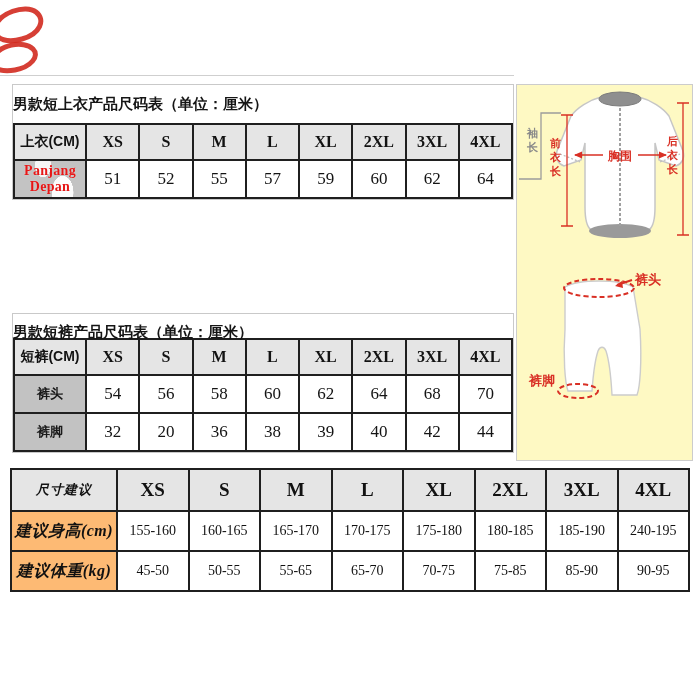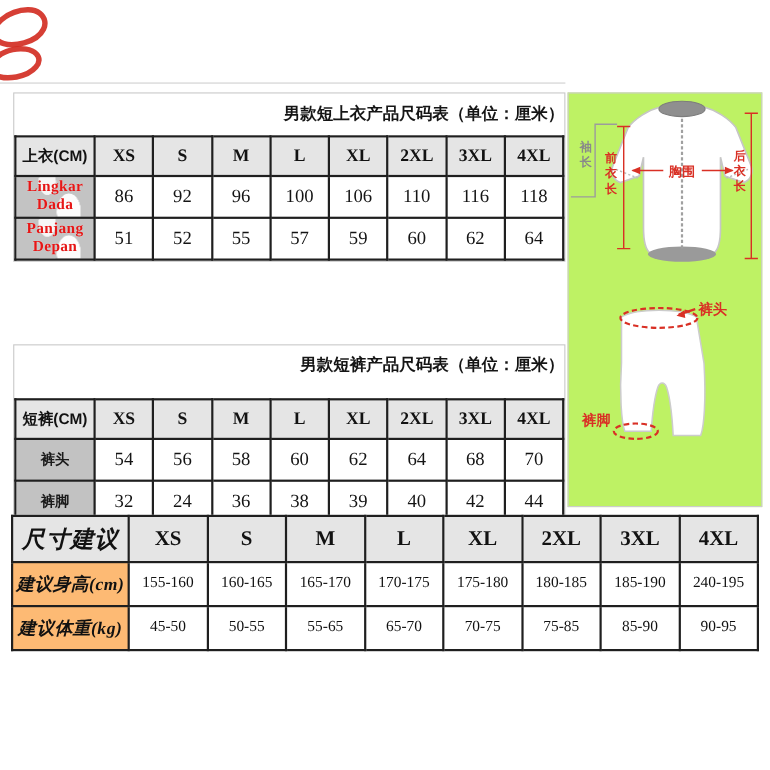--- a/index.html
+++ b/index.html
@@ -15,7 +15,7 @@
   .box.t1{left:12px;top:84px;width:502px;}
   .box.t2{left:12px;top:313px;width:502px;}
   .box.t3{left:10px;top:468px;width:680px;border:none;}
-  .tbl-title{height:38px;line-height:38px;text-align:right;font-size:15px;font-weight:600;color:#151515;}
+  .tbl-title{height:38px;line-height:38px;text-align:left;font-size:15px;font-weight:600;color:#151515;}
   .t2 .tbl-title{height:48px;line-height:35px;}
   table{border-collapse:collapse;width:100%;table-layout:fixed;}
   td,th{border:2px solid #1f1f1f;text-align:center;vertical-align:middle;padding:0;overflow:hidden;}

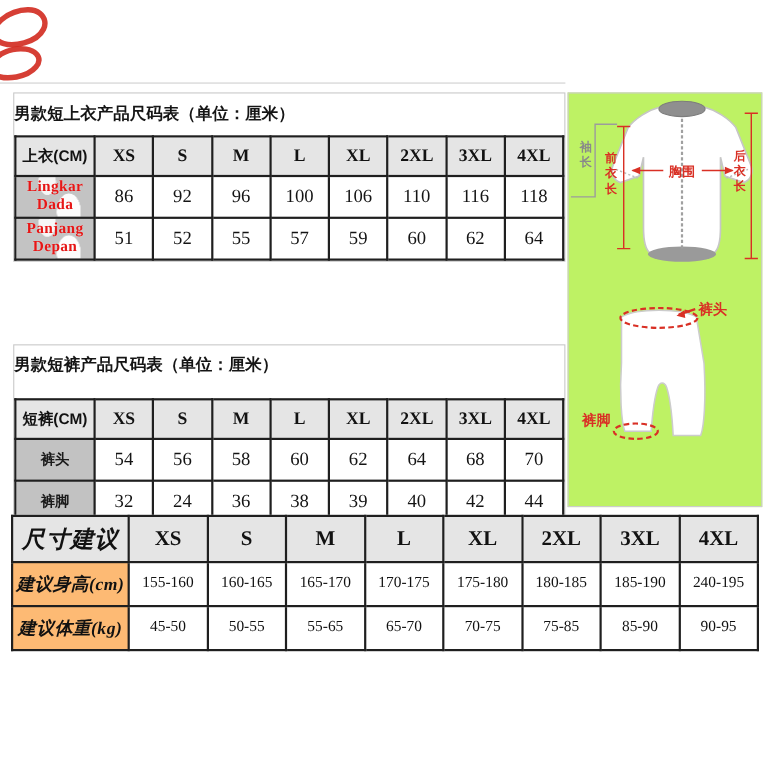--- a/index.html
+++ b/index.html
@@ -43,7 +43,7 @@
   .t3 .suglab{background:#fdba74;font-family:"Liberation Serif",serif;font-style:italic;font-weight:bold;font-size:16px;letter-spacing:.5px;}
 
   
-  .panel{position:absolute;left:516px;top:84px;width:177px;height:377px;border:1px solid #cccccc;box-sizing:border-box;background:#bef264;}
+  .panel{position:absolute;left:516px;top:84px;width:177px;height:377px;border:1px solid #cccccc;box-sizing:border-box;background:#fef9c3;}
   .note{padding:2px 3px 0 4px;color:#e2461c;font-weight:bold;font-size:10.5px;line-height:1.5;white-space:nowrap;}
 </style>
 </head>

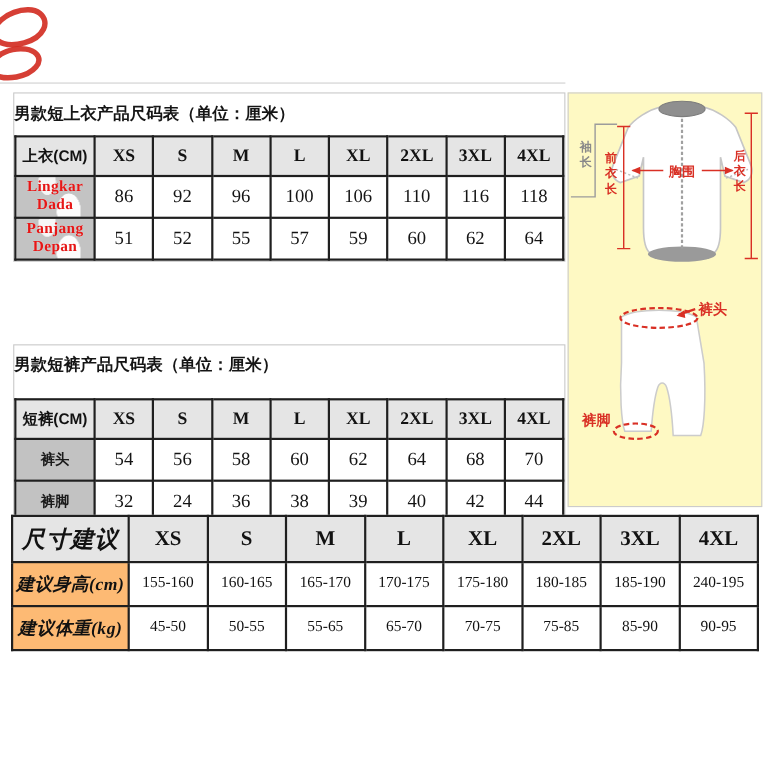--- a/index.html
+++ b/index.html
@@ -83,17 +83,6 @@
       <th class="hdr">4XL</th>
     </tr>
     <tr>
-      <td class="redlab">Lingkar Dada</td>
-      <td class="val">86</td>
-      <td class="val">92</td>
-      <td class="val">96</td>
-      <td class="val">100</td>
-      <td class="val">106</td>
-      <td class="val">110</td>
-      <td class="val">116</td>
-      <td class="val">118</td>
-    </tr>
-    <tr>
       <td class="redlab">Panjang Depan</td>
       <td class="val">51</td>
       <td class="val">52</td>

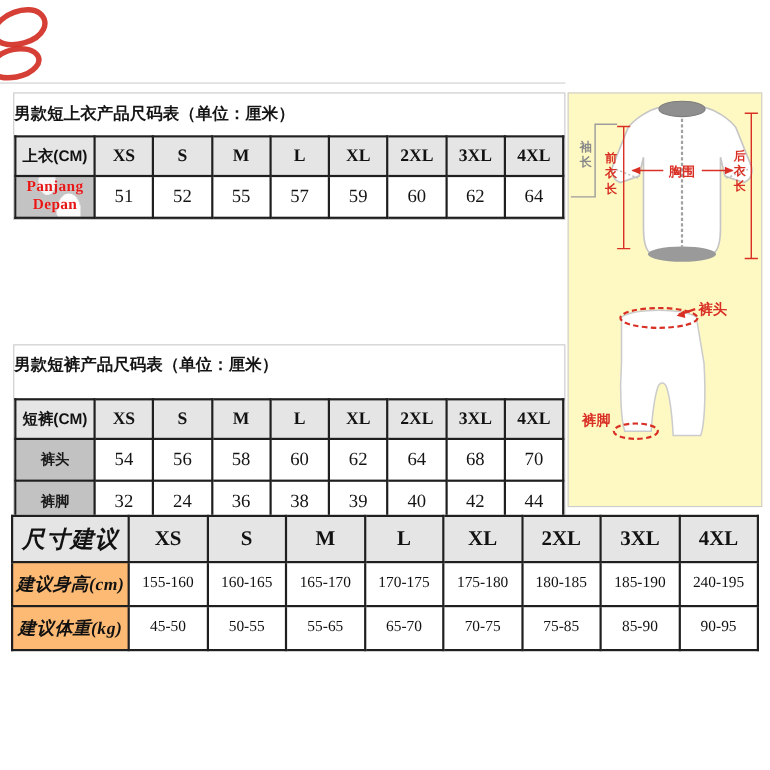--- a/index.html
+++ b/index.html
@@ -16,7 +16,7 @@
   .box.t2{left:12px;top:313px;width:502px;}
   .box.t3{left:10px;top:468px;width:680px;border:none;}
   .tbl-title{height:38px;line-height:38px;text-align:left;font-size:15px;font-weight:600;color:#151515;}
-  .t2 .tbl-title{height:48px;line-height:35px;}
+  .t2 .tbl-title{height:24px;line-height:35px;}
   table{border-collapse:collapse;width:100%;table-layout:fixed;}
   td,th{border:2px solid #1f1f1f;text-align:center;vertical-align:middle;padding:0;overflow:hidden;}
   .hdr{background:#e5e5e5;color:#121212;font-family:"Liberation Serif",serif;font-weight:600;font-size:16px;height:34px;}

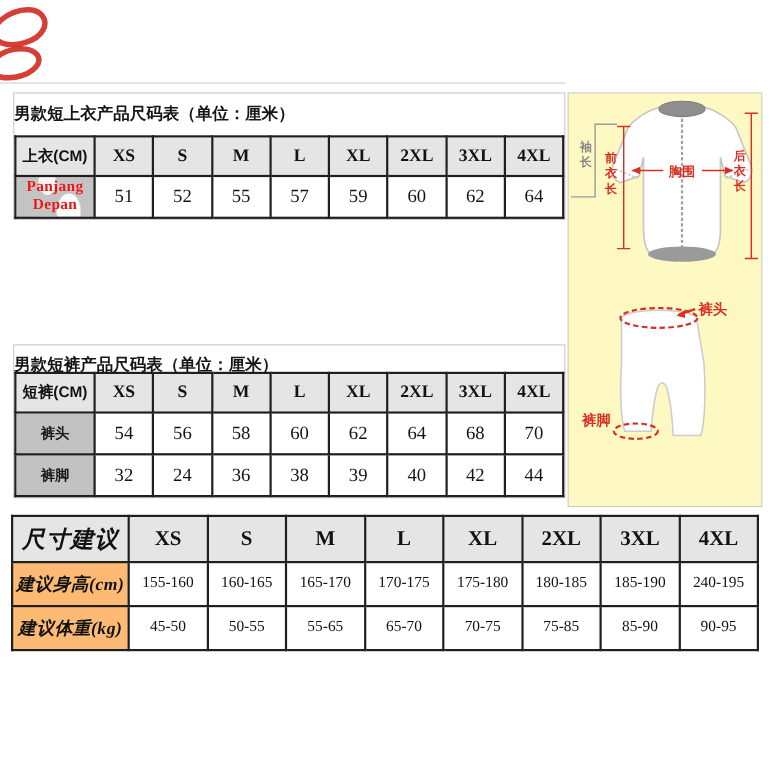--- a/index.html
+++ b/index.html
@@ -137,7 +137,7 @@
     <tr>
       <td class="graylab">裤脚</td>
       <td class="val">32</td>
-      <td class="val">24</td>
+      <td class="val">20</td>
       <td class="val">36</td>
       <td class="val">38</td>
       <td class="val">39</td>

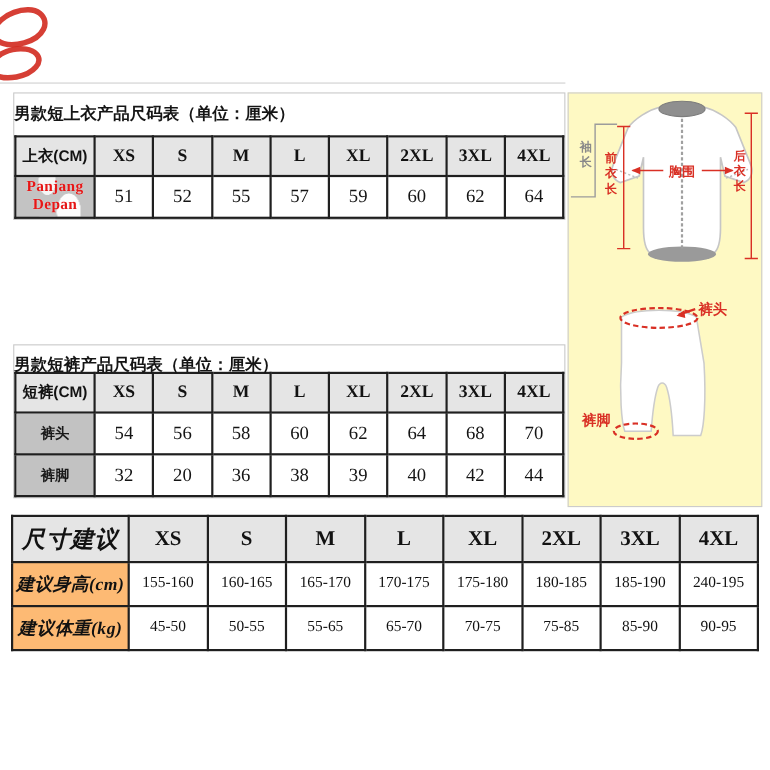--- a/index.html
+++ b/index.html
@@ -38,7 +38,7 @@
 
   
   .t3 .hdr{height:40px;font-size:19px;}
-  .t3 .corner3{font-family:"Liberation Serif",serif;font-style:italic;font-weight:bold;font-size:21px;letter-spacing:1px;}
+  .t3 .corner3{font-family:"Liberation Serif",serif;font-style:italic;font-weight:bold;font-size:13px;letter-spacing:1px;}
   .t3 td.val{font-family:"Liberation Serif",serif;font-size:14px;height:38px;}
   .t3 .suglab{background:#fdba74;font-family:"Liberation Serif",serif;font-style:italic;font-weight:bold;font-size:16px;letter-spacing:.5px;}
 

